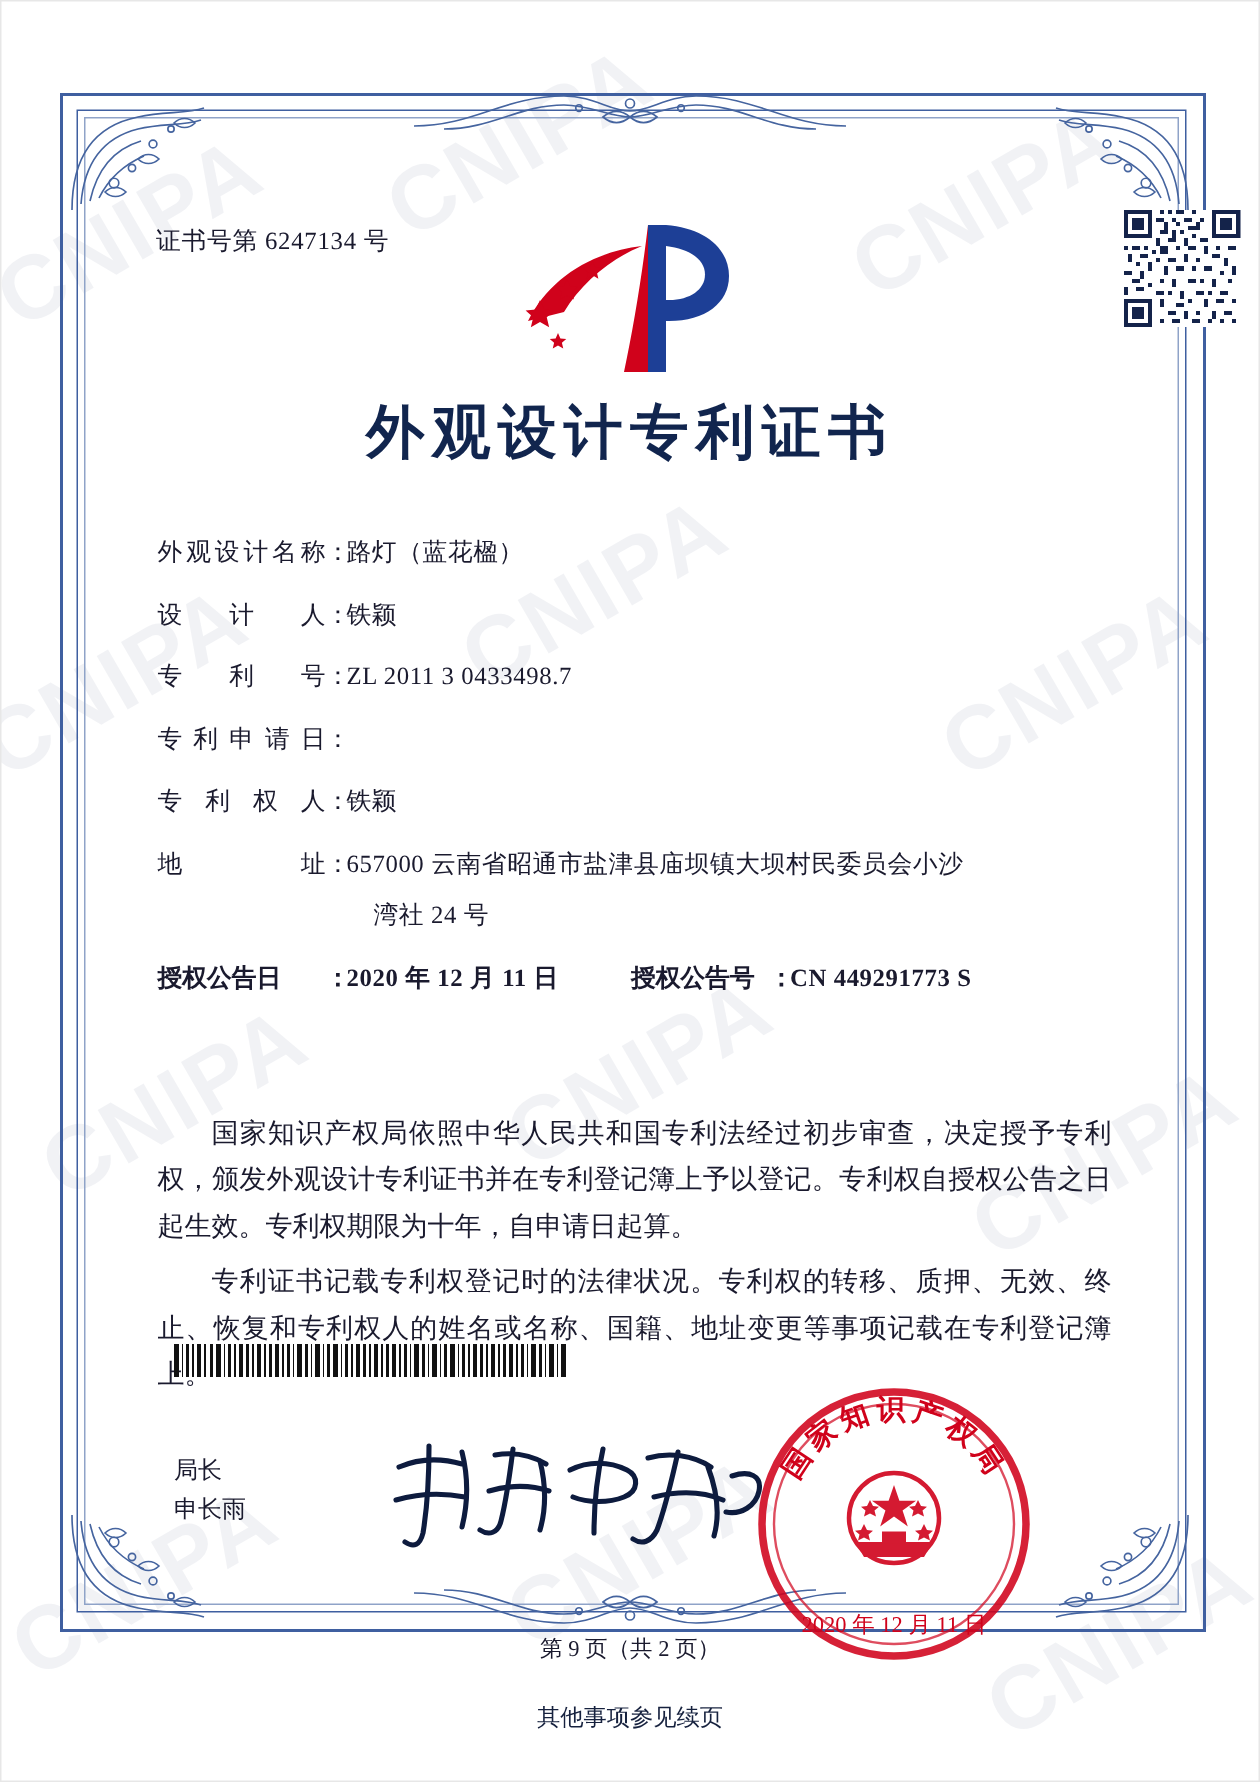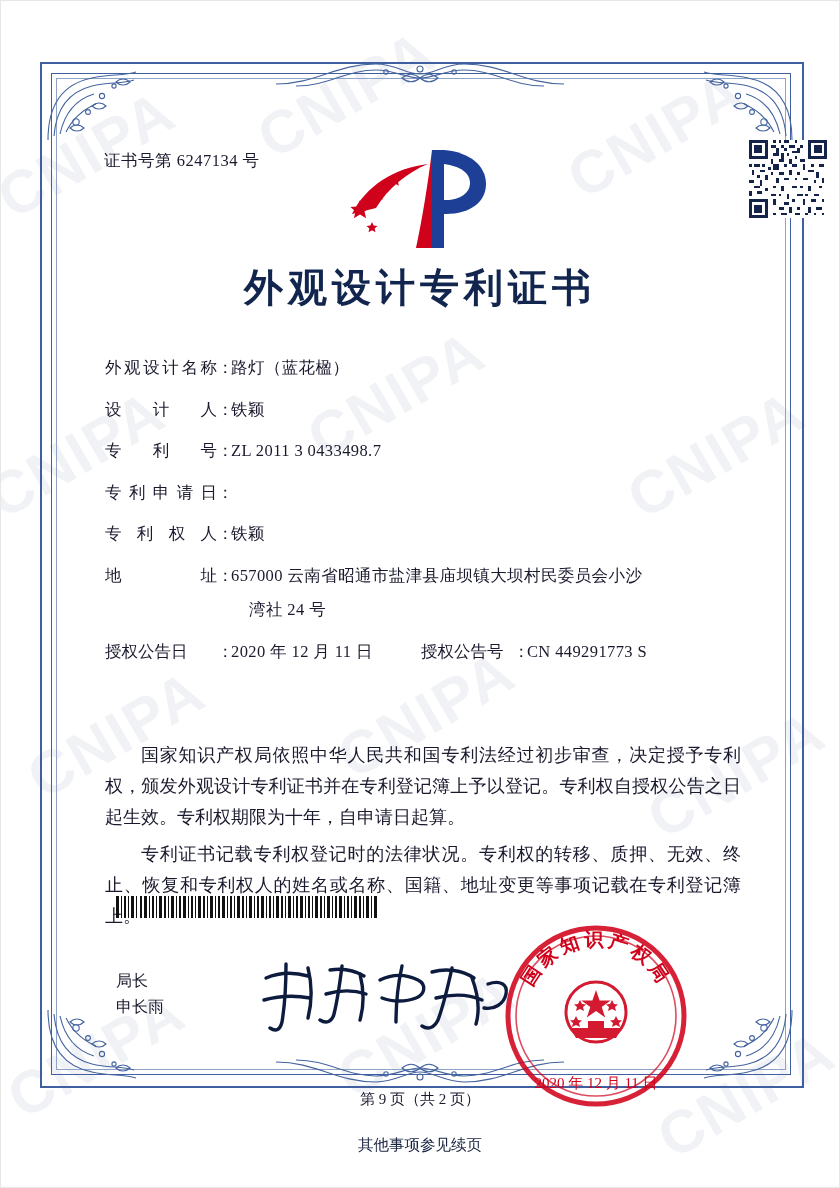--- a/index.html
+++ b/index.html
@@ -149,7 +149,7 @@
   .field-value { flex: 1; letter-spacing: 0.4px; }
   .field-value .second-line { display:block; margin-top: 18px; margin-left: 18px;}
 
-  .row-split { display:flex; }
+  .row-split { display:flex;font-weight:bold; }
   .row-split .seg2 { margin-left: 48px; display:flex; }
   .row-split .seg2 .field-label { width: 92px; flex: 0 0 92px; }
 

